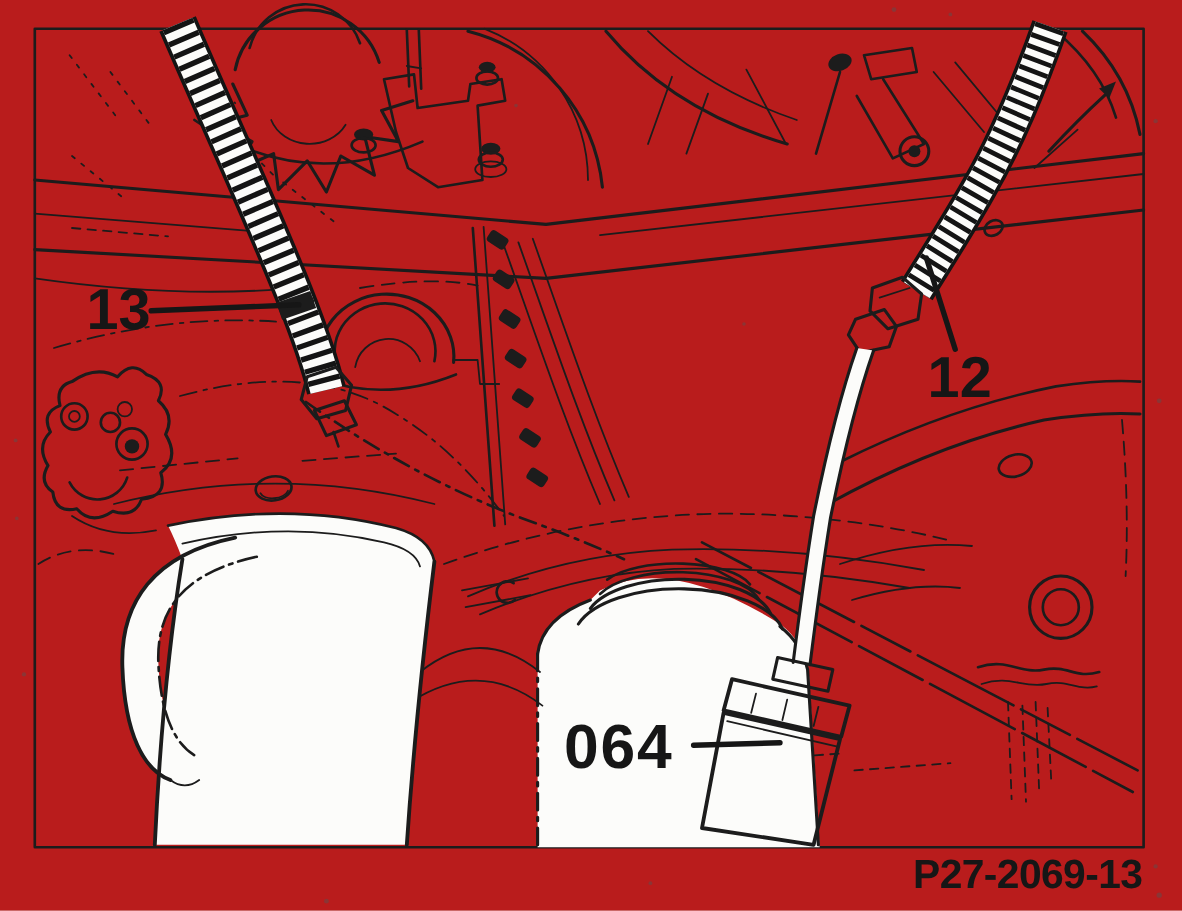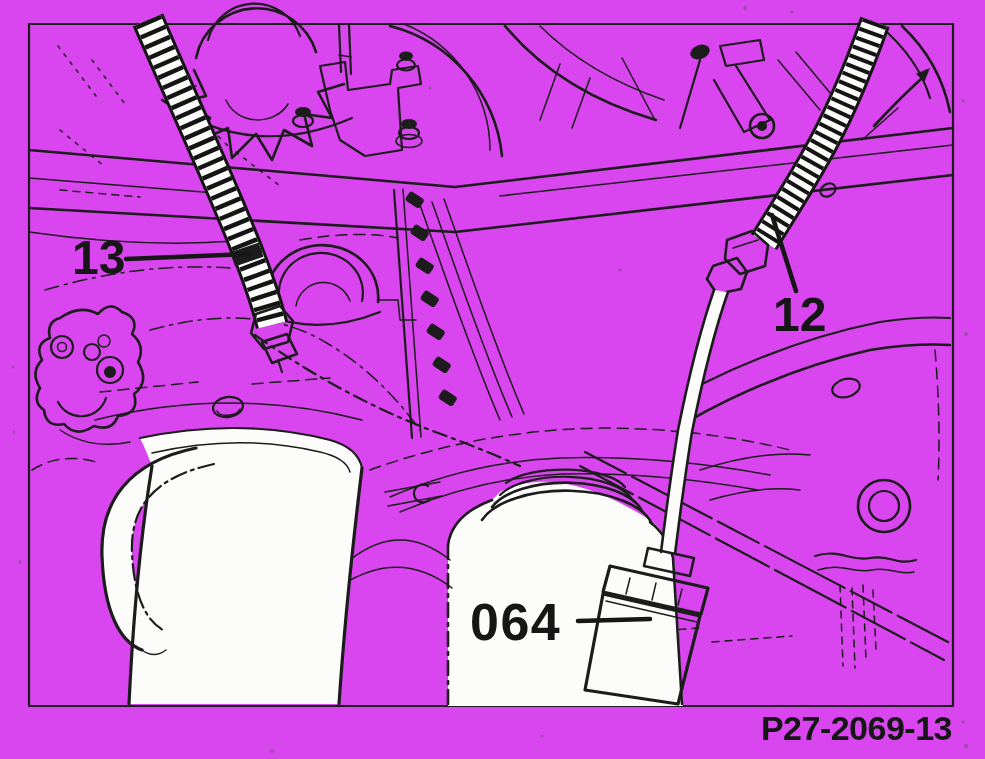--- a/index.html
+++ b/index.html
@@ -6,7 +6,7 @@
   .page{
     position:relative;
     width:985px;height:759px;
-    background:#d946ef;
+    background:#b91c1c;
     overflow:hidden;
     font-family:"Liberation Sans", sans-serif;
   }

